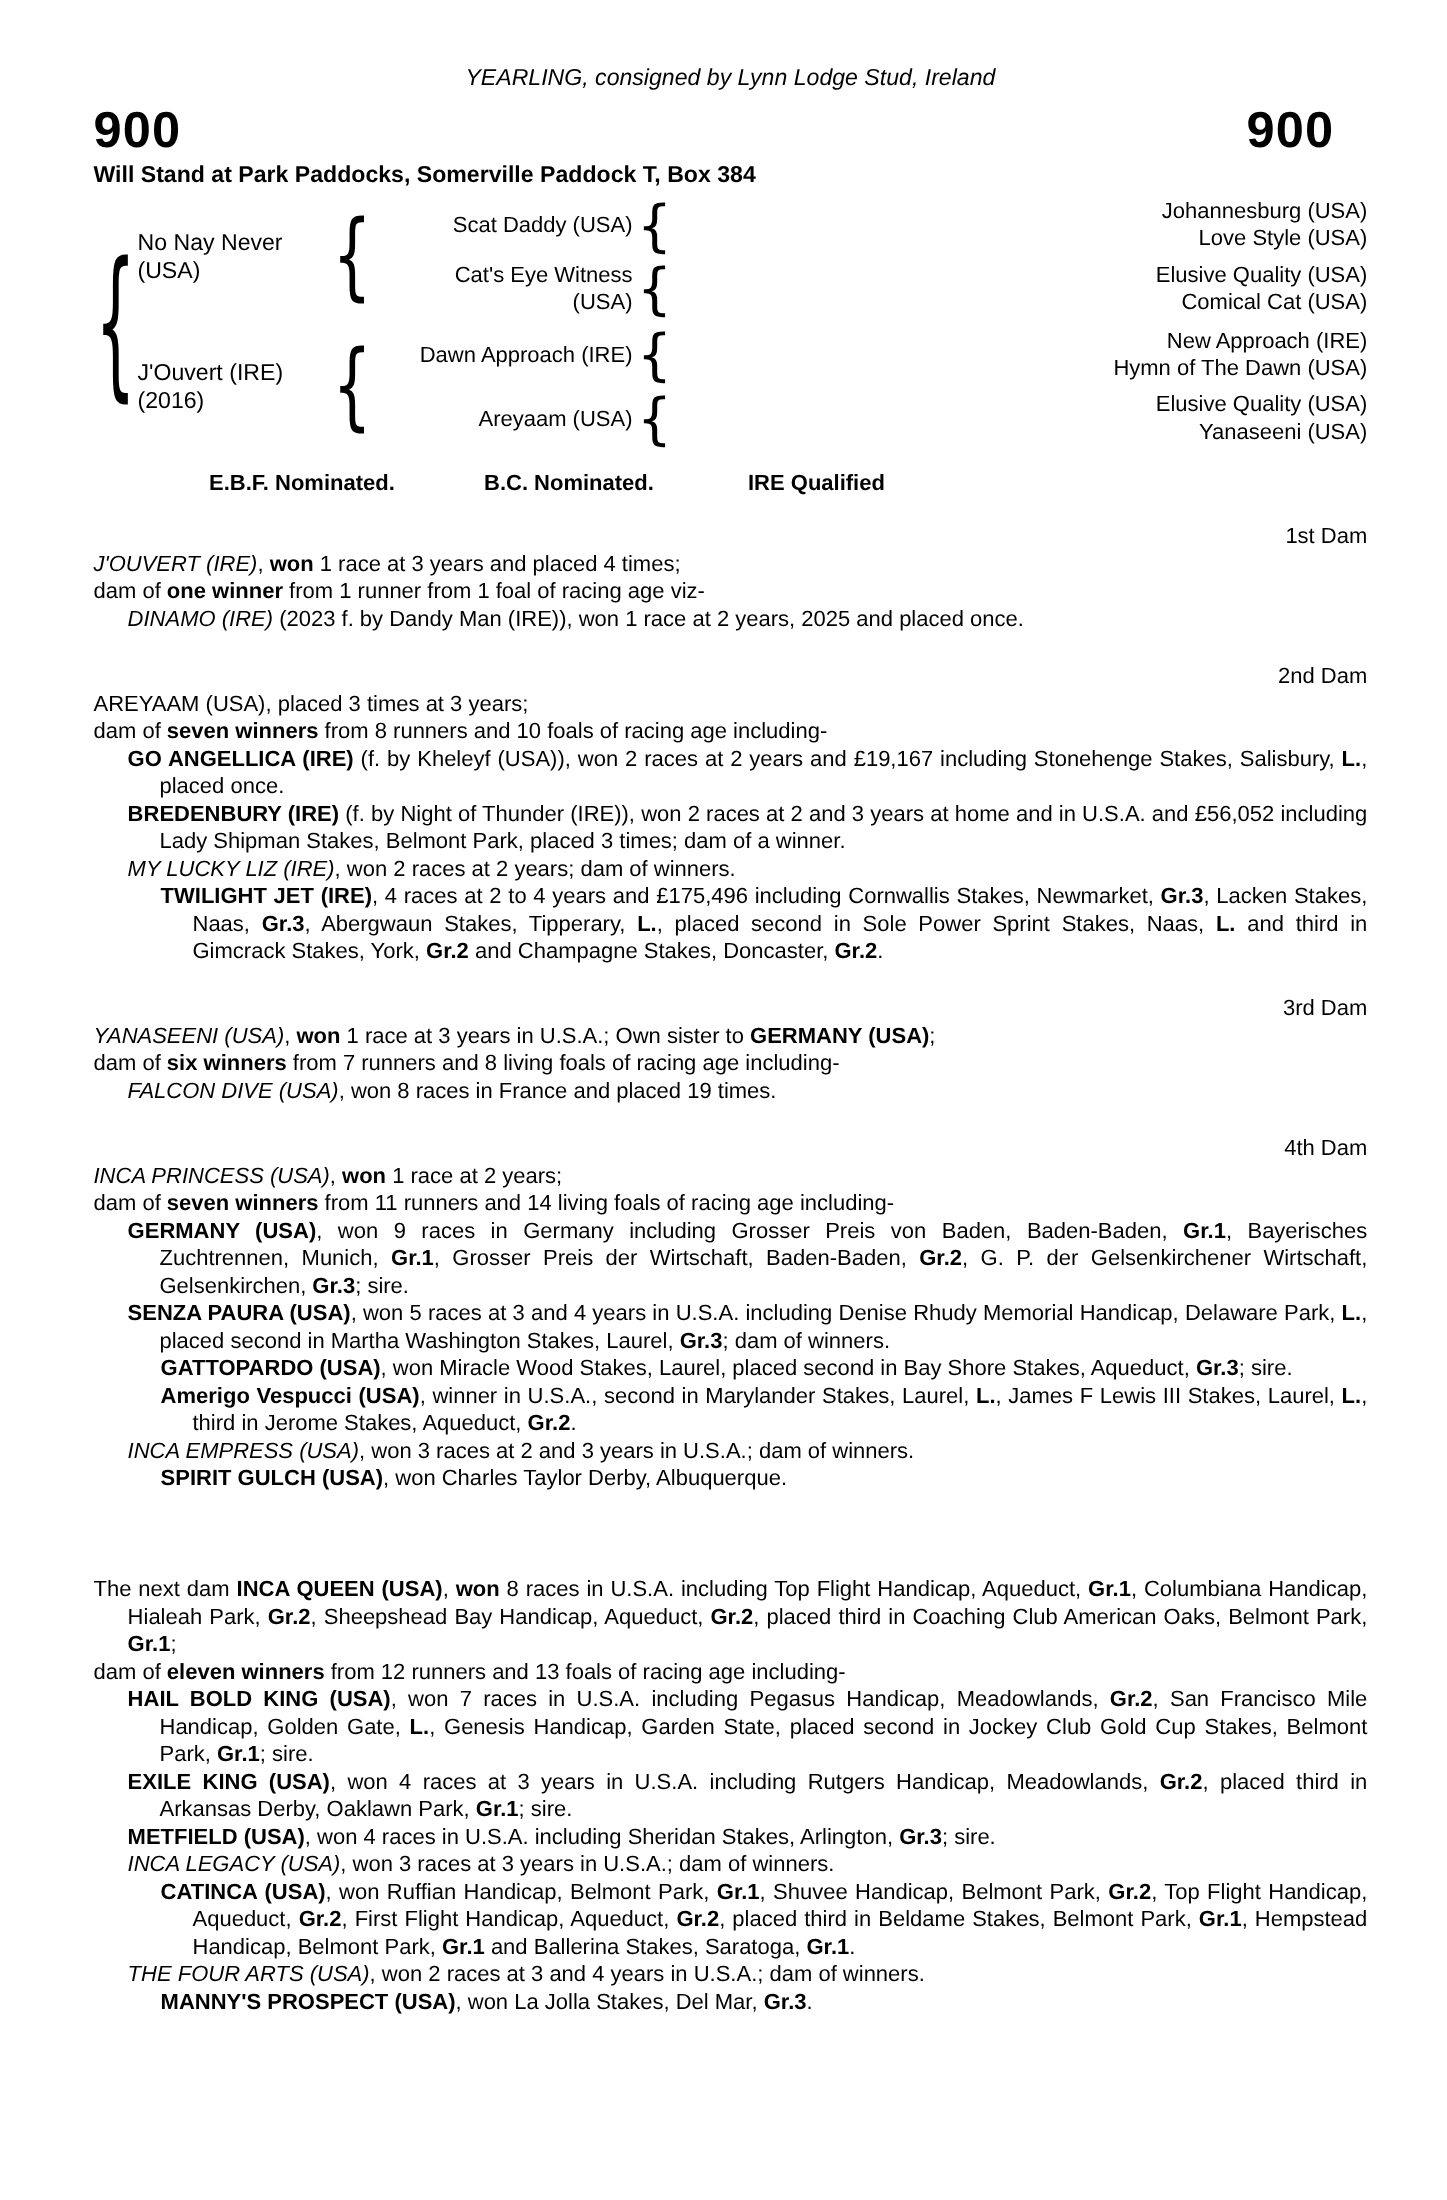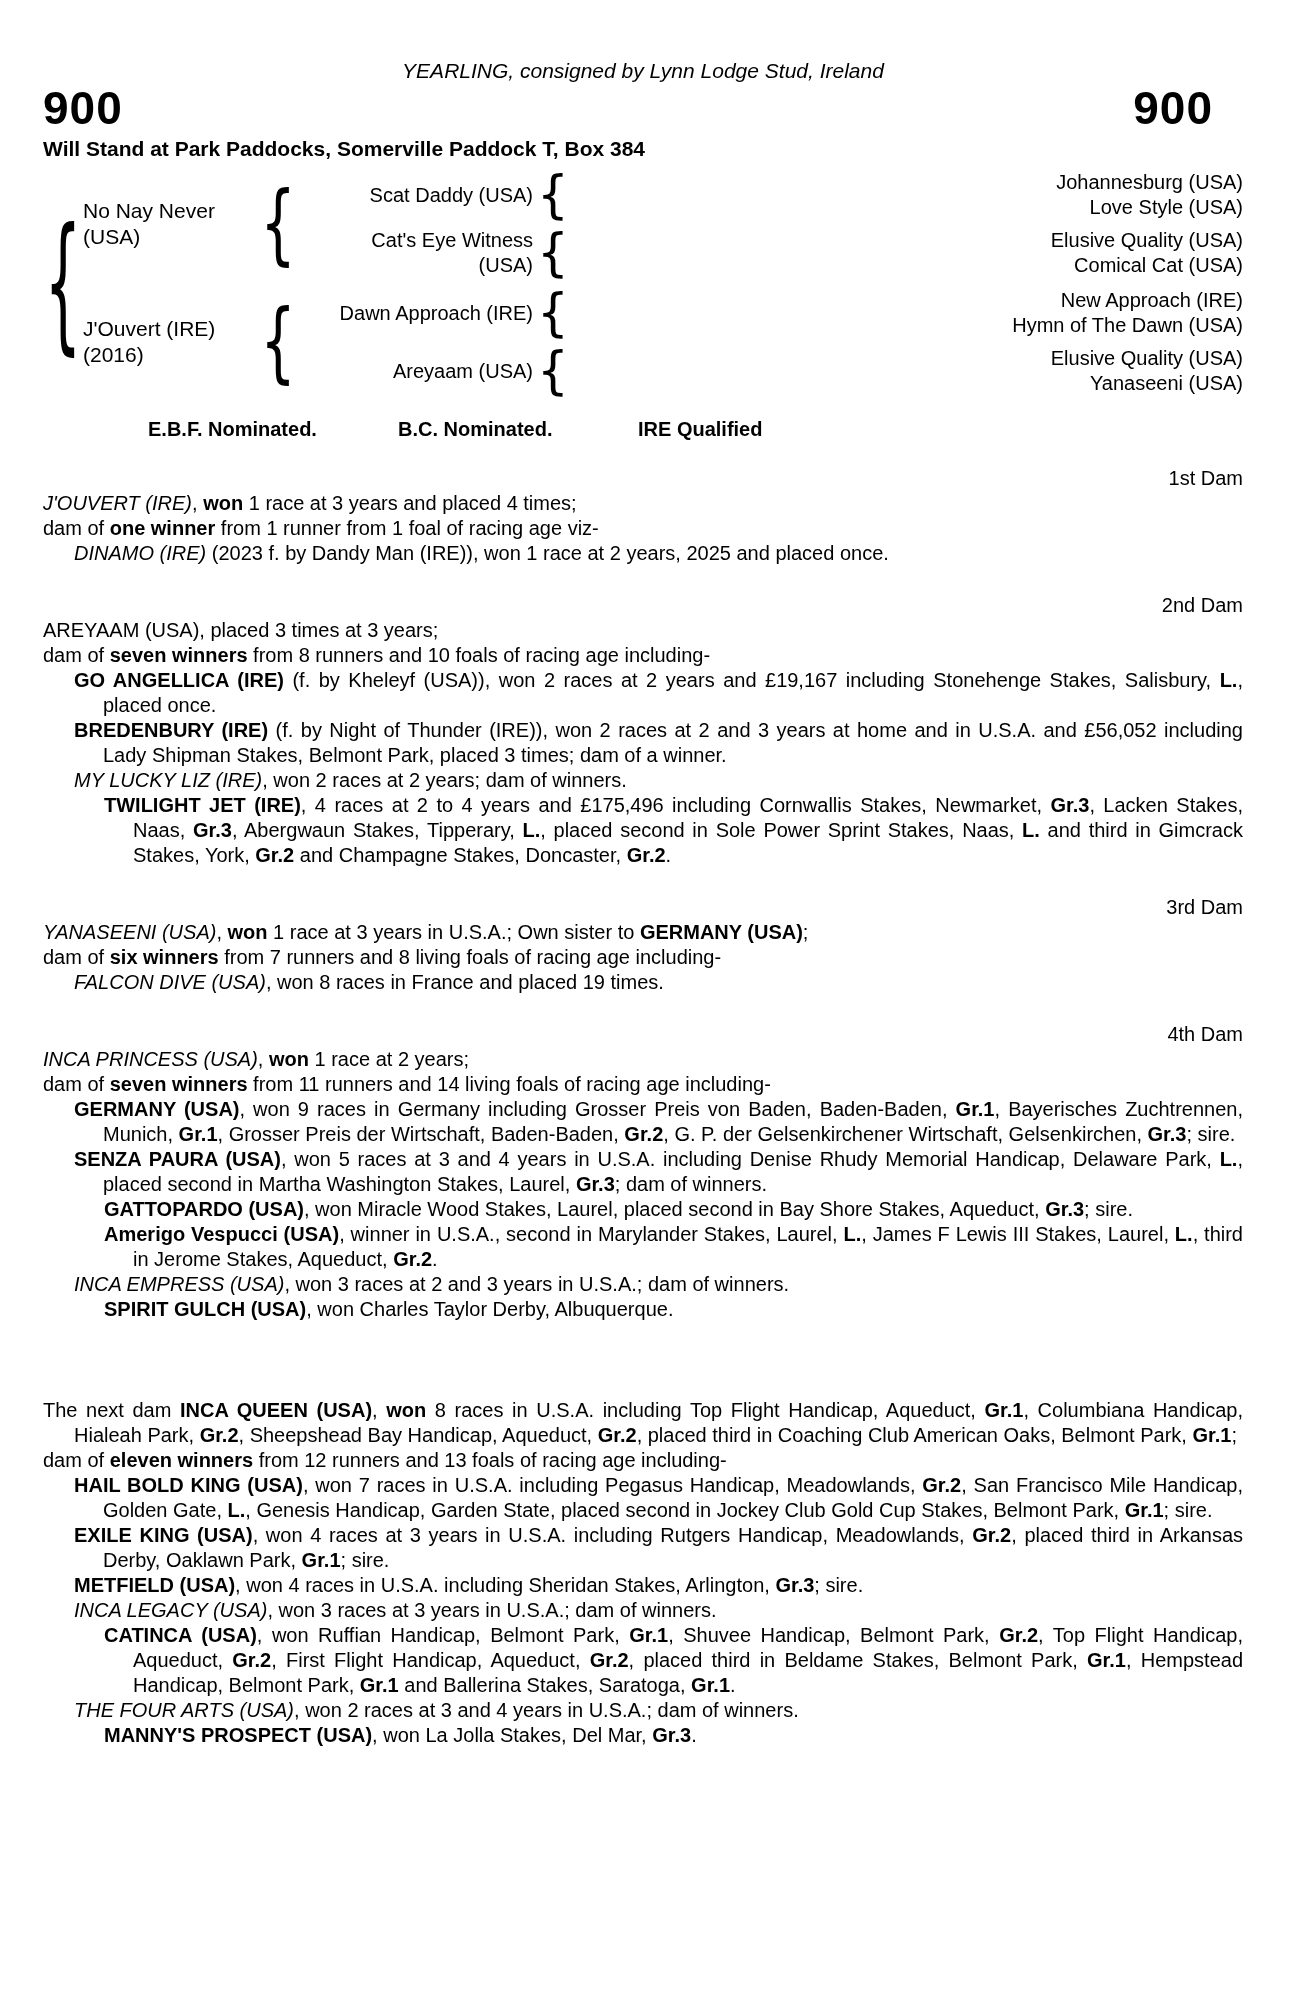--- a/index.html
+++ b/index.html
@@ -10,7 +10,7 @@
     font-size:20px; line-height:25px; color:#000;
     position:relative; overflow:hidden;
   }
-  .page { padding:58px 72px 0 43px; }
+  .page { padding:58px 72px 0 85px; }
 
   .consign-line { text-align:center; font-style:italic; font-size:21px; line-height:26px; }
 

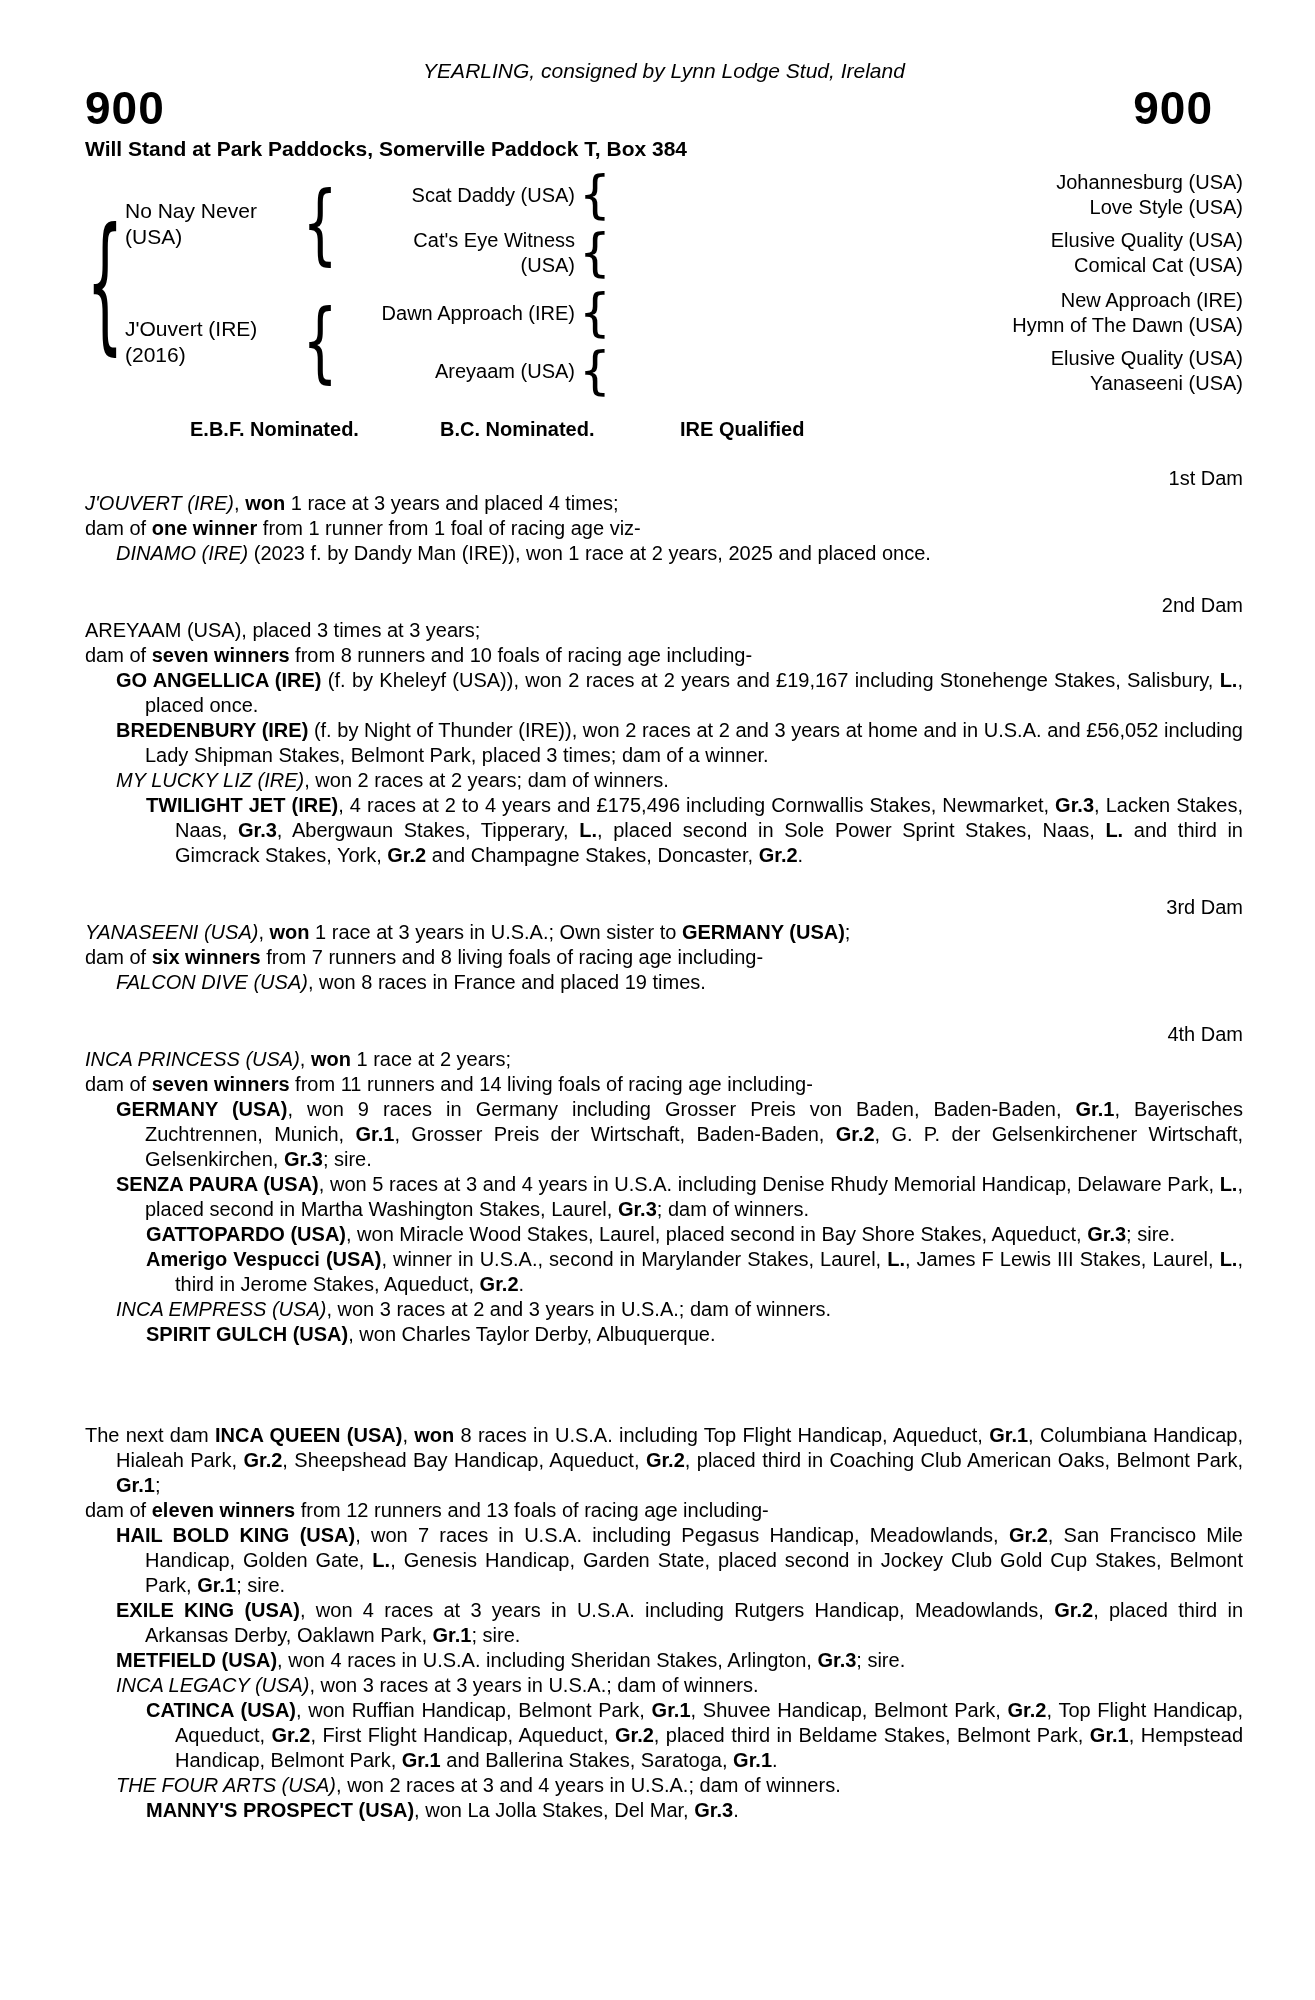--- a/index.html
+++ b/index.html
@@ -14,7 +14,7 @@
 
   .consign-line { text-align:center; font-style:italic; font-size:21px; line-height:26px; }
 
-  .lot-row { display:flex; justify-content:space-between; align-items:flex-start; margin-top:2px; height:46px; }
+  .lot-row { display:flex; justify-content:space-between; align-items:flex-start; margin-top:12px; height:46px; }
   .lot { font-size:46px; font-weight:bold; line-height:44px; letter-spacing:1px; }
   .lot.right { margin-right:30px; }
 

